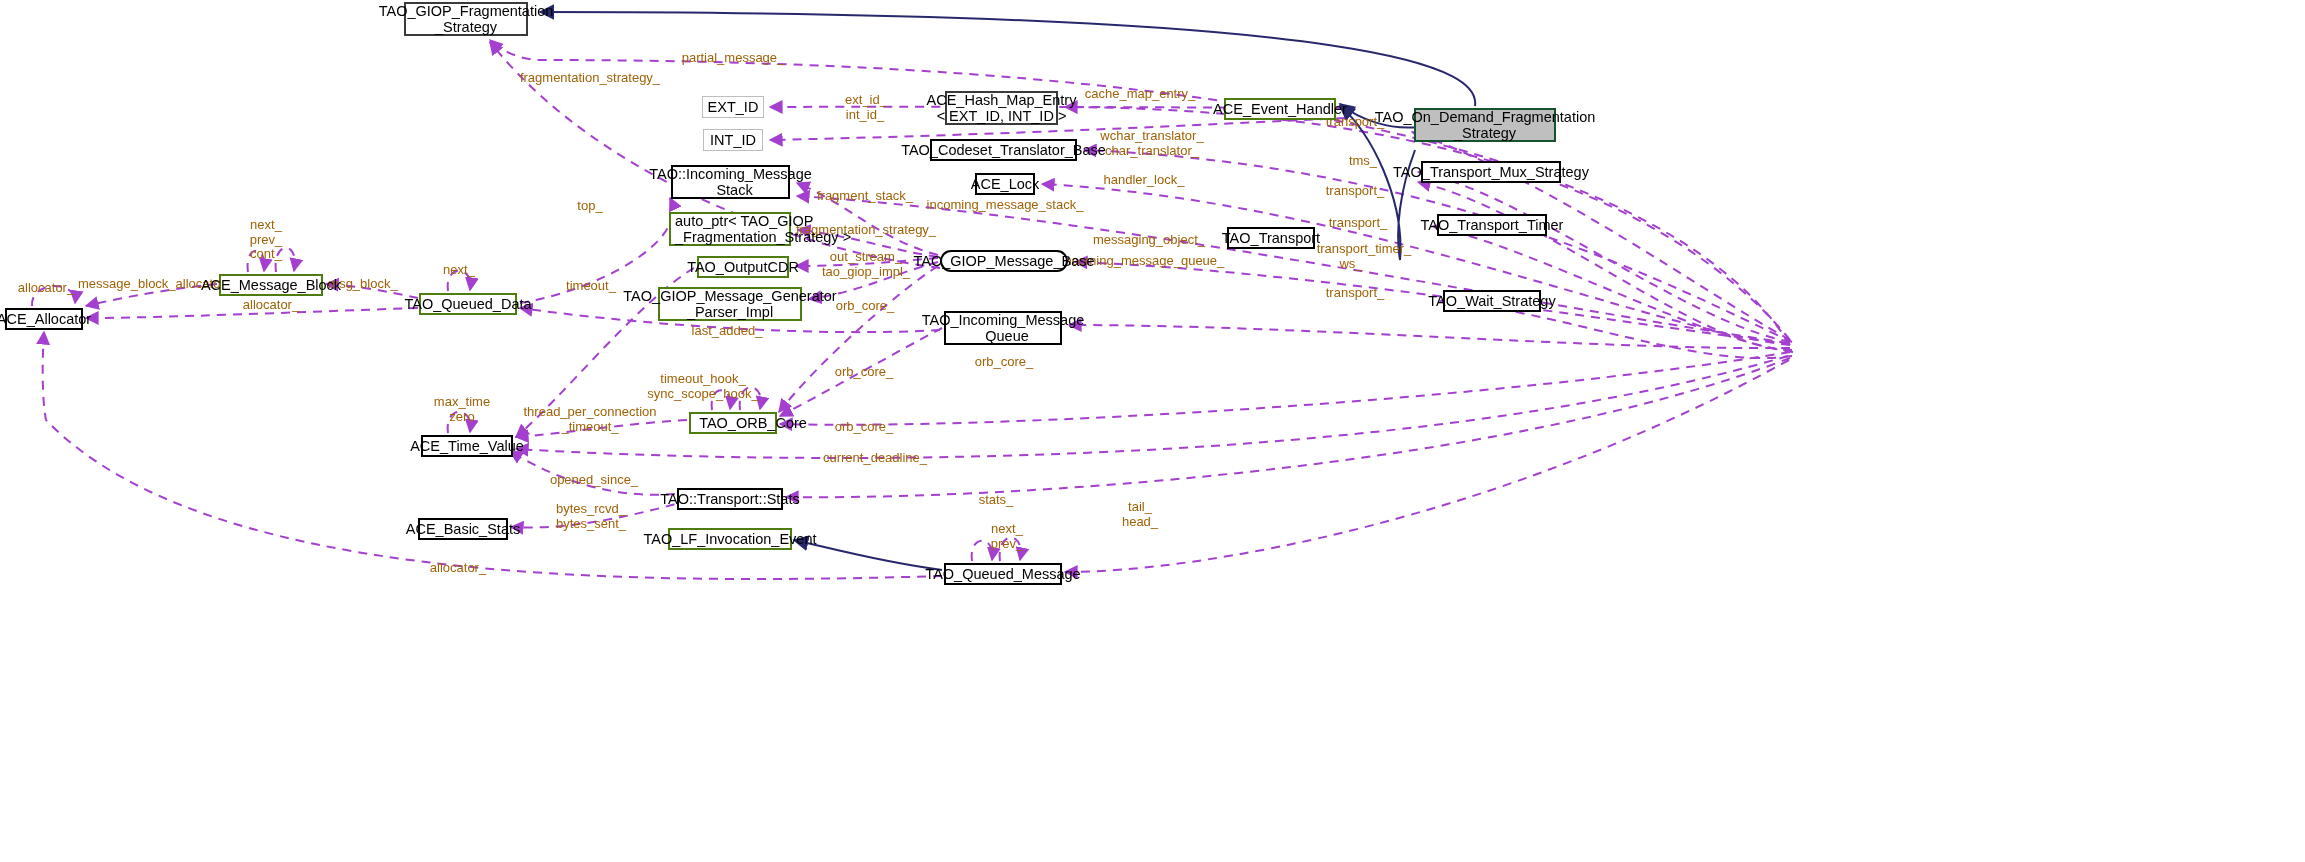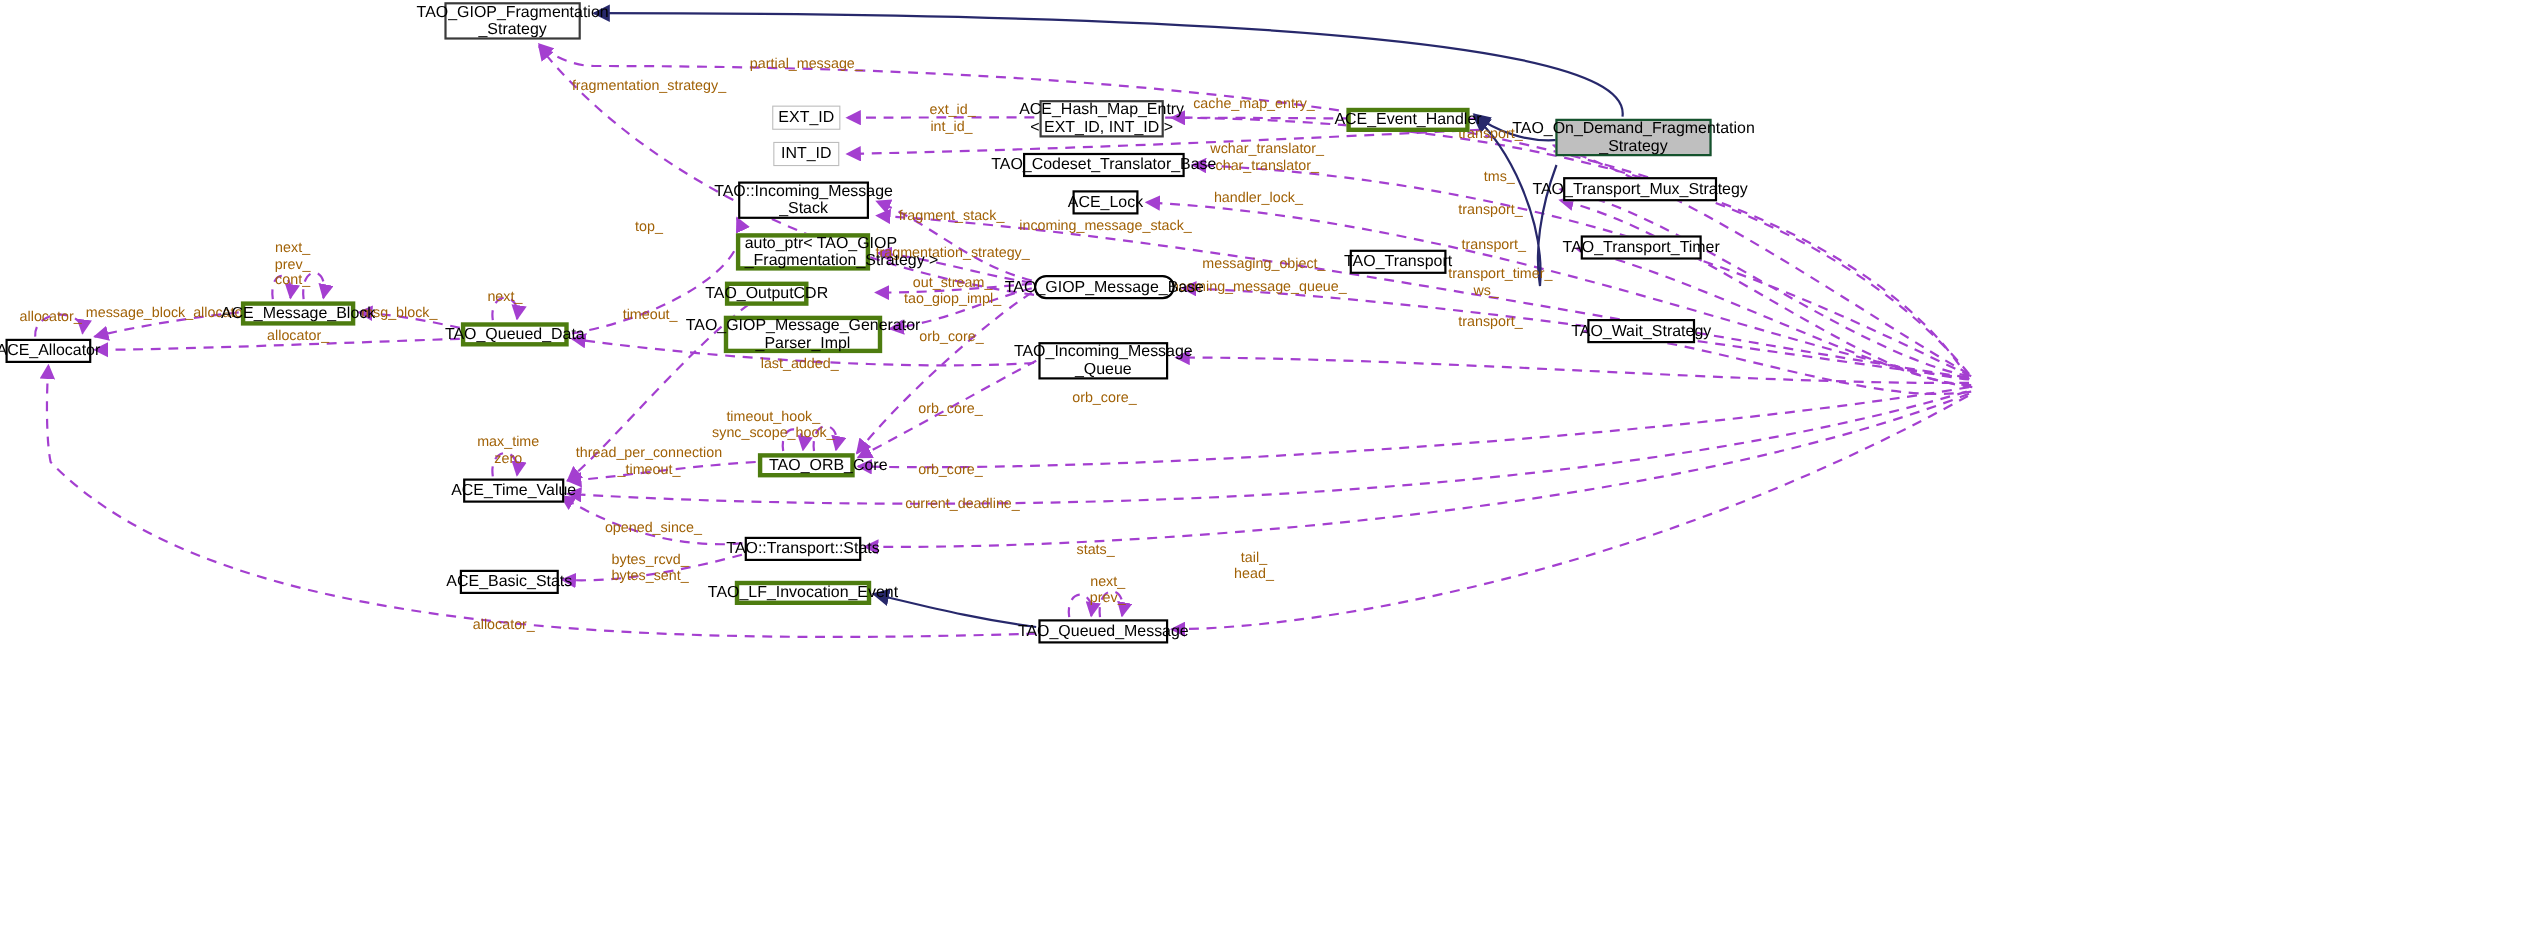--- a/index.html
+++ b/index.html
@@ -39,7 +39,7 @@
     z-index: 5;
   }
   .node.red {
-    border: 4px solid #4d7c0f;
+    border: 2px solid #4d7c0f;
   }
   .node.gray-border {
     border: 1px solid #bdbdbd;

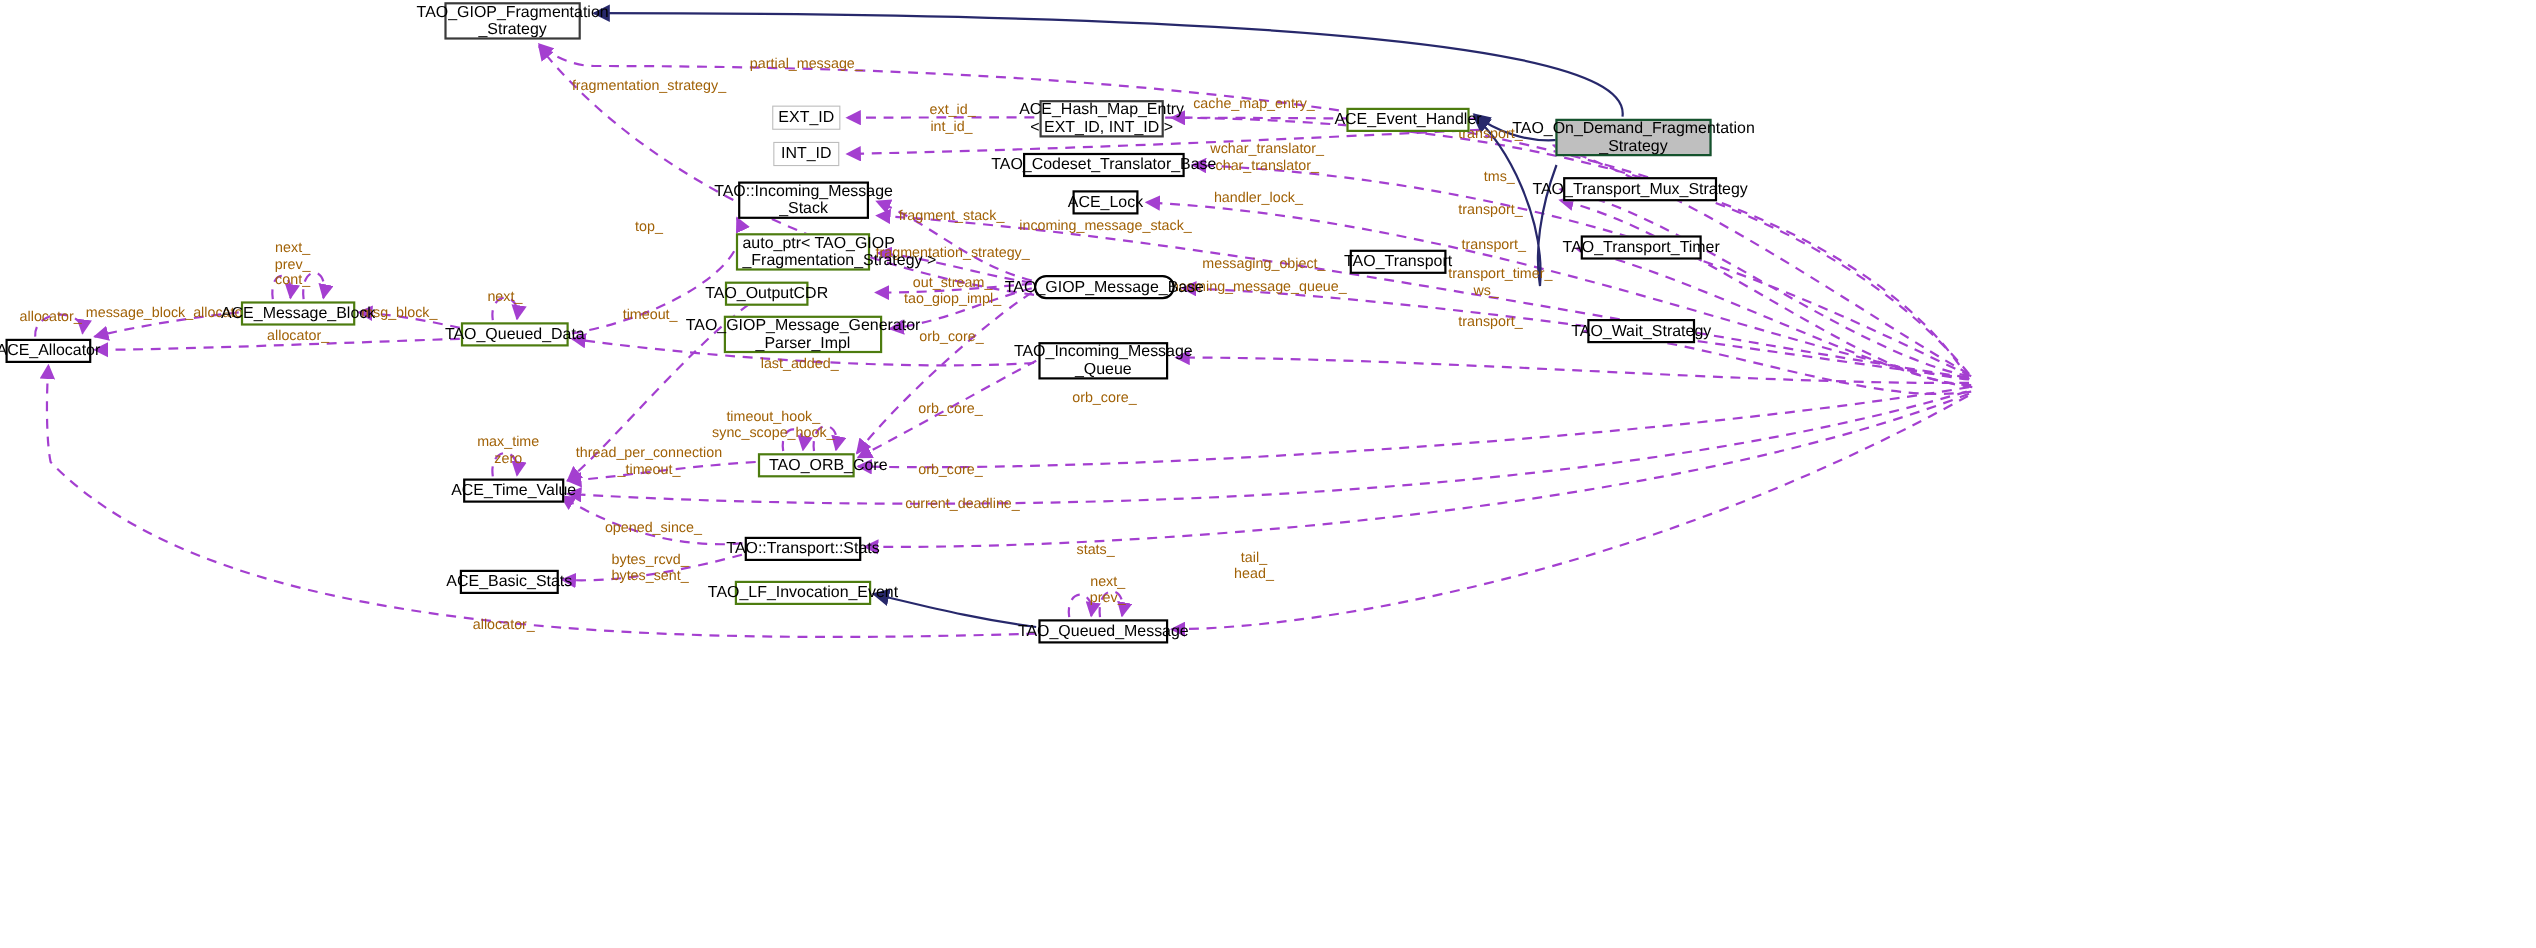--- a/index.html
+++ b/index.html
@@ -195,7 +195,7 @@
   <div class="node red" style="left:669px; top:212px; width:122px; height:34px; text-align:left; justify-content:flex-start; padding-left:4px;">auto_ptr&lt; TAO_GIOP
 _Fragmentation_Strategy &gt;</div>
 
-  <div class="node red" style="left:659px; top:256px; width:76px; height:22px;">TAO_OutputCDR</div>
+  <div class="node red" style="left:697px; top:256px; width:92px; height:22px;">TAO_OutputCDR</div>
 
   <div class="node red" style="left:658px; top:287px; width:144px; height:34px;">TAO_GIOP_Message_Generator
 _Parser_Impl</div>

